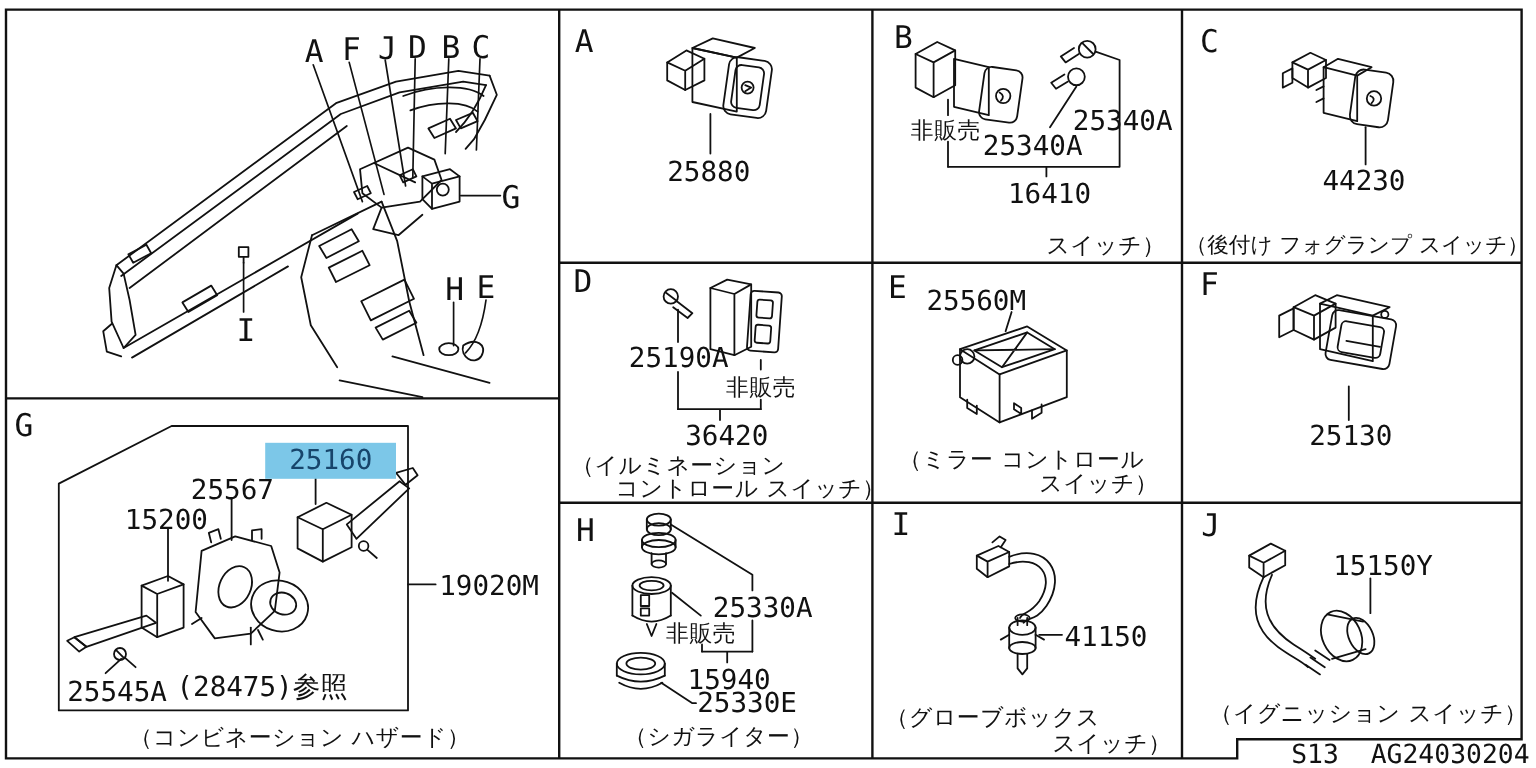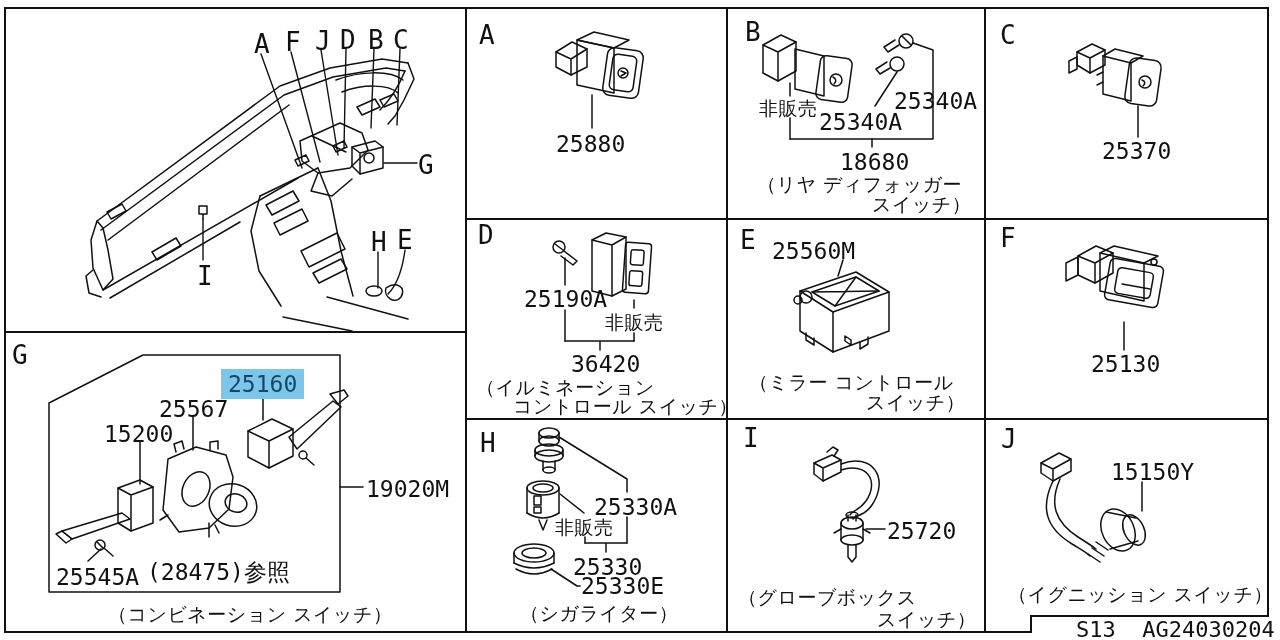--- a/index.html
+++ b/index.html
@@ -276,7 +276,7 @@
   <span class="t jp" style="left:759px;top:96px">非販売</span>
   <span class="t mono" style="left:894px;top:88px">25340A</span>
   <span class="t mono" style="left:819px;top:109px">25340A</span>
-  <span class="t mono" style="left:840px;top:149px">18680</span>
+  <span class="t mono" style="left:840px;top:149px">16410</span>
   <span class="t jp" style="left:757px;top:172px">（リヤ ディフォッガー</span>
   <span class="t jp" style="left:872px;top:192px">スイッチ）</span>
 

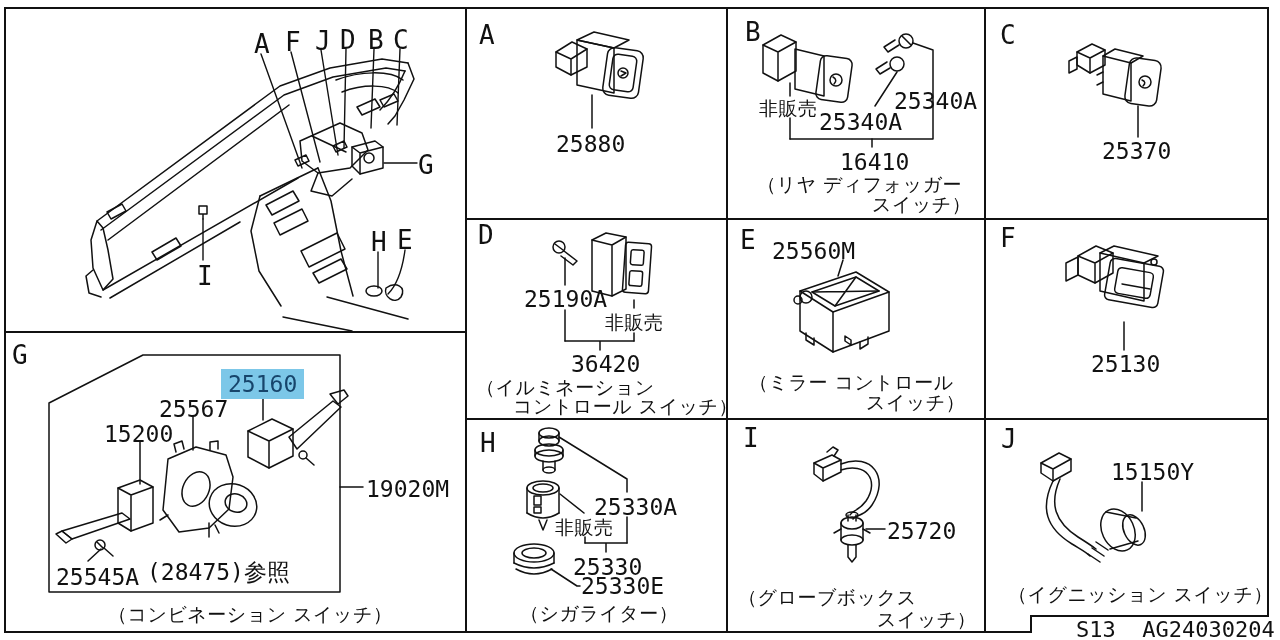--- a/index.html
+++ b/index.html
@@ -281,7 +281,7 @@
   <span class="t jp" style="left:872px;top:192px">スイッチ）</span>
 
   <span class="t cap" style="left:1000px;top:20px">C</span>
-  <span class="t mono" style="left:1102px;top:138px">25370</span>
+  <span class="t mono" style="left:1102px;top:138px">44230</span>
 
   <span class="t cap" style="left:478px;top:220px">D</span>
   <span class="t mono" style="left:524px;top:286px">25190A</span>

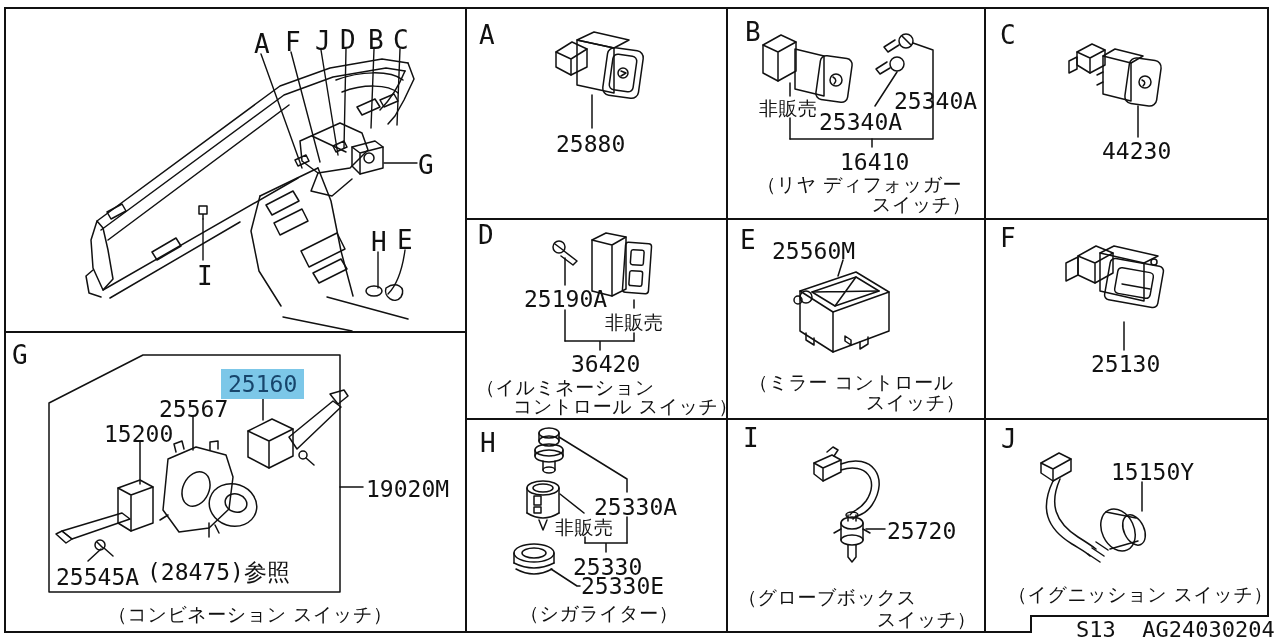--- a/index.html
+++ b/index.html
@@ -277,7 +277,6 @@
   <span class="t mono" style="left:894px;top:88px">25340A</span>
   <span class="t mono" style="left:819px;top:109px">25340A</span>
   <span class="t mono" style="left:840px;top:149px">16410</span>
-  <span class="t jp" style="left:757px;top:172px">（リヤ ディフォッガー</span>
   <span class="t jp" style="left:872px;top:192px">スイッチ）</span>
 
   <span class="t cap" style="left:1000px;top:20px">C</span>

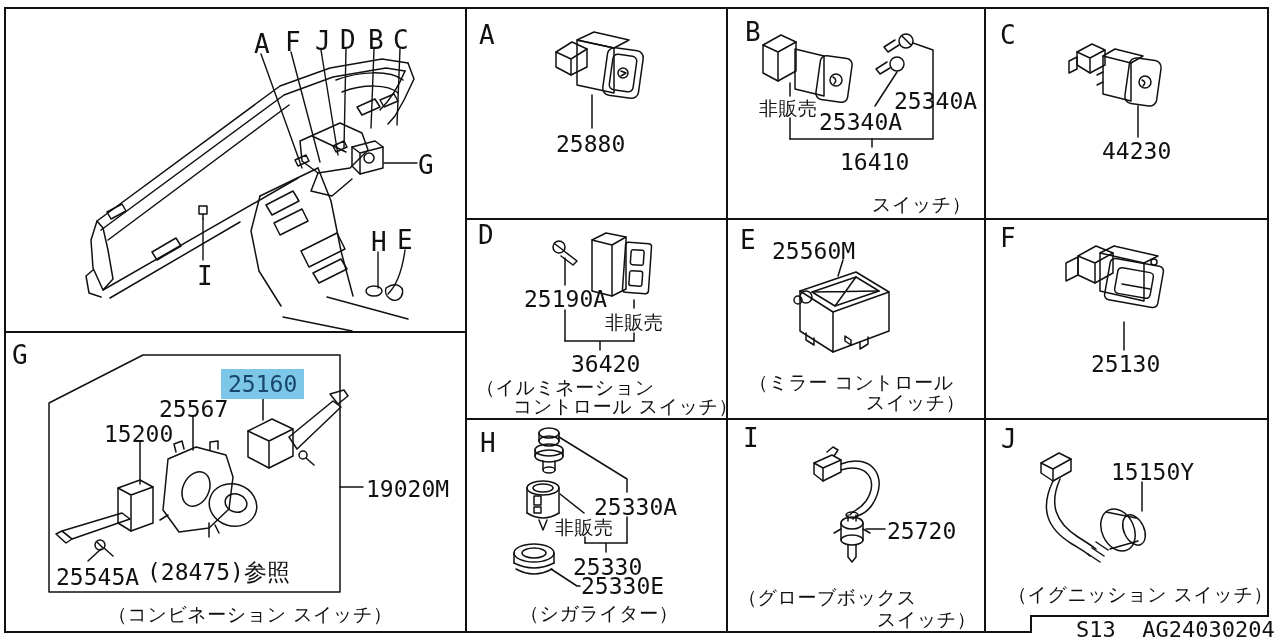--- a/index.html
+++ b/index.html
@@ -281,6 +281,7 @@
 
   <span class="t cap" style="left:1000px;top:20px">C</span>
   <span class="t mono" style="left:1102px;top:138px">44230</span>
+  <span class="t jp-s" style="left:988px;top:192px">（後付け フォグランプ スイッチ）</span>
 
   <span class="t cap" style="left:478px;top:220px">D</span>
   <span class="t mono" style="left:524px;top:286px">25190A</span>

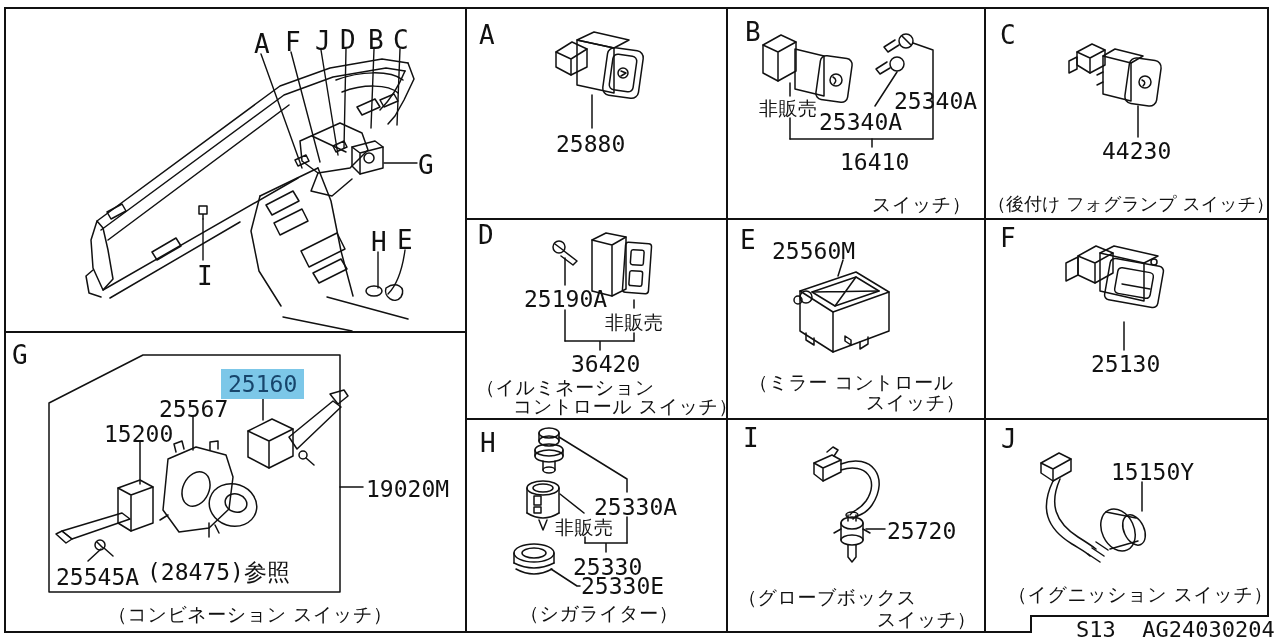--- a/index.html
+++ b/index.html
@@ -12,7 +12,7 @@
   .cap{font:26px "DejaVu Sans Mono",monospace;}
   .jp{font:19px "DejaVu Sans",sans-serif;letter-spacing:0.5px;}
   .jp-s{font:18px "DejaVu Sans",sans-serif;letter-spacing:0;}
-  .hl{background:#7cc7e8;color:#17456b;padding:2px 7px;z-index:3;}
+  .hl{background:#7cc7e8;color:#17456b;padding:2px 20px;z-index:3;}
 </style>
 </head>
 <body>

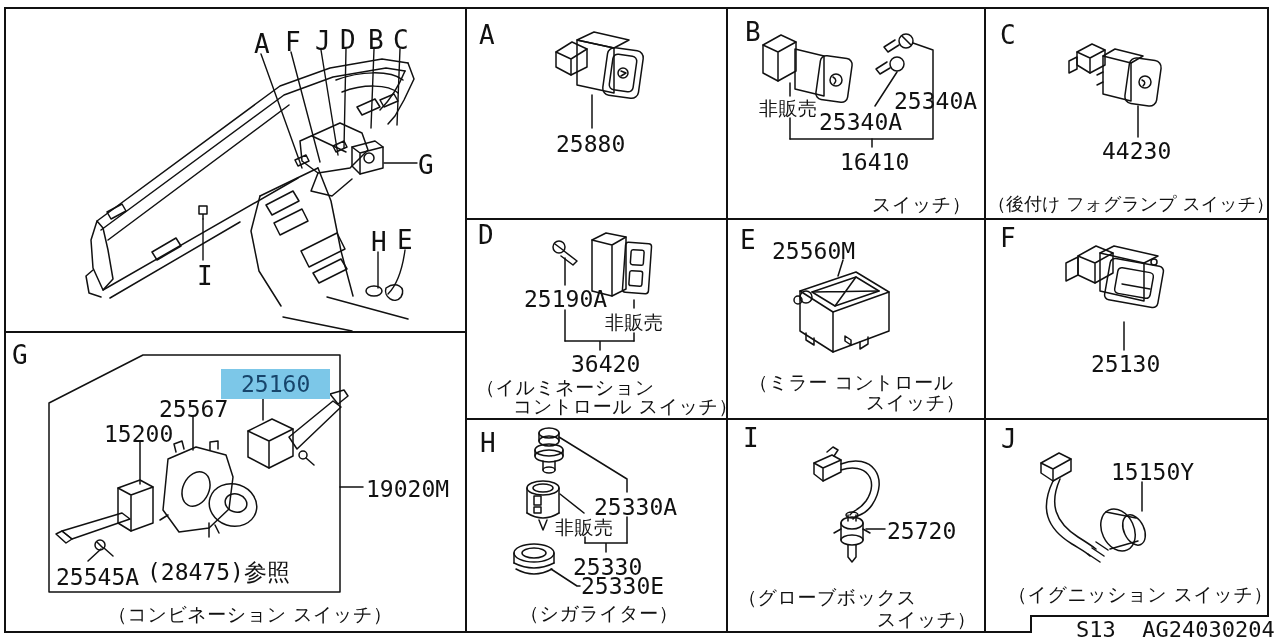--- a/index.html
+++ b/index.html
@@ -306,7 +306,7 @@
   <span class="t jp" style="left:520px;top:601px">（シガライター）</span>
 
   <span class="t cap" style="left:743px;top:423px">I</span>
-  <span class="t mono" style="left:887px;top:518px">25720</span>
+  <span class="t mono" style="left:887px;top:518px">41150</span>
   <span class="t jp" style="left:738px;top:585px">（グローブボックス</span>
   <span class="t jp" style="left:877px;top:607px">スイッチ）</span>
 

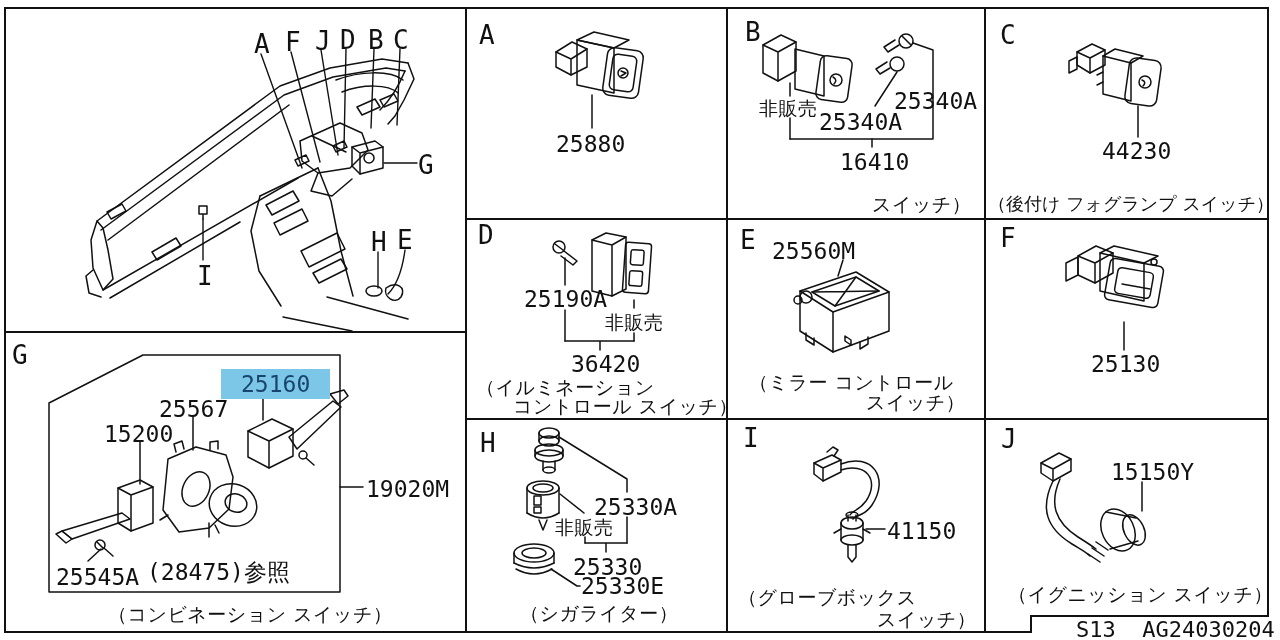--- a/index.html
+++ b/index.html
@@ -301,7 +301,7 @@
   <span class="t cap" style="left:480px;top:428px">H</span>
   <span class="t mono" style="left:594px;top:494px">25330A</span>
   <span class="t jp" style="left:555px;top:515px">非販売</span>
-  <span class="t mono" style="left:573px;top:554px">25330</span>
+  <span class="t mono" style="left:573px;top:554px">15940</span>
   <span class="t mono" style="left:581px;top:573px">25330E</span>
   <span class="t jp" style="left:520px;top:601px">（シガライター）</span>
 

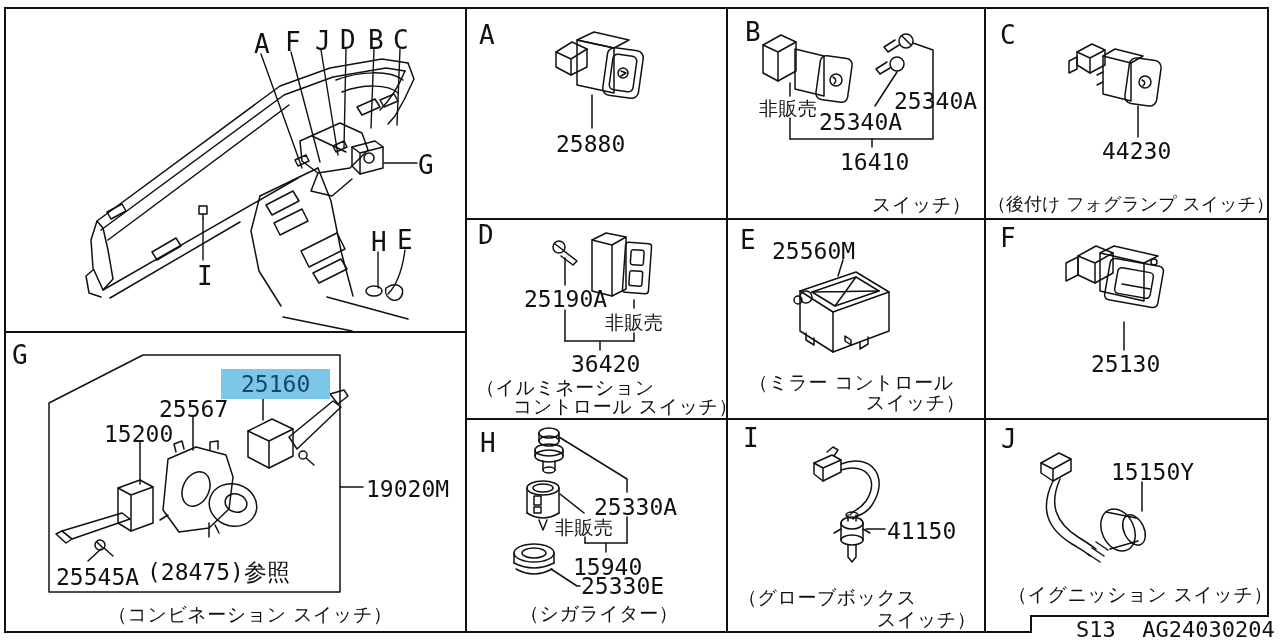--- a/index.html
+++ b/index.html
@@ -267,7 +267,7 @@
   <span class="t mono" style="left:56px;top:564px">25545A</span>
   <span class="t mono" style="left:147px;top:557px">(28475)参照</span>
   <span class="t mono" style="left:366px;top:476px">19020M</span>
-  <span class="t jp" style="left:108px;top:602px">（コンビネーション スイッチ）</span>
+  <span class="t jp" style="left:108px;top:602px">（コンビネーション ハザード）</span>
 
   <span class="t cap" style="left:479px;top:20px">A</span>
   <span class="t mono" style="left:556px;top:131px">25880</span>

